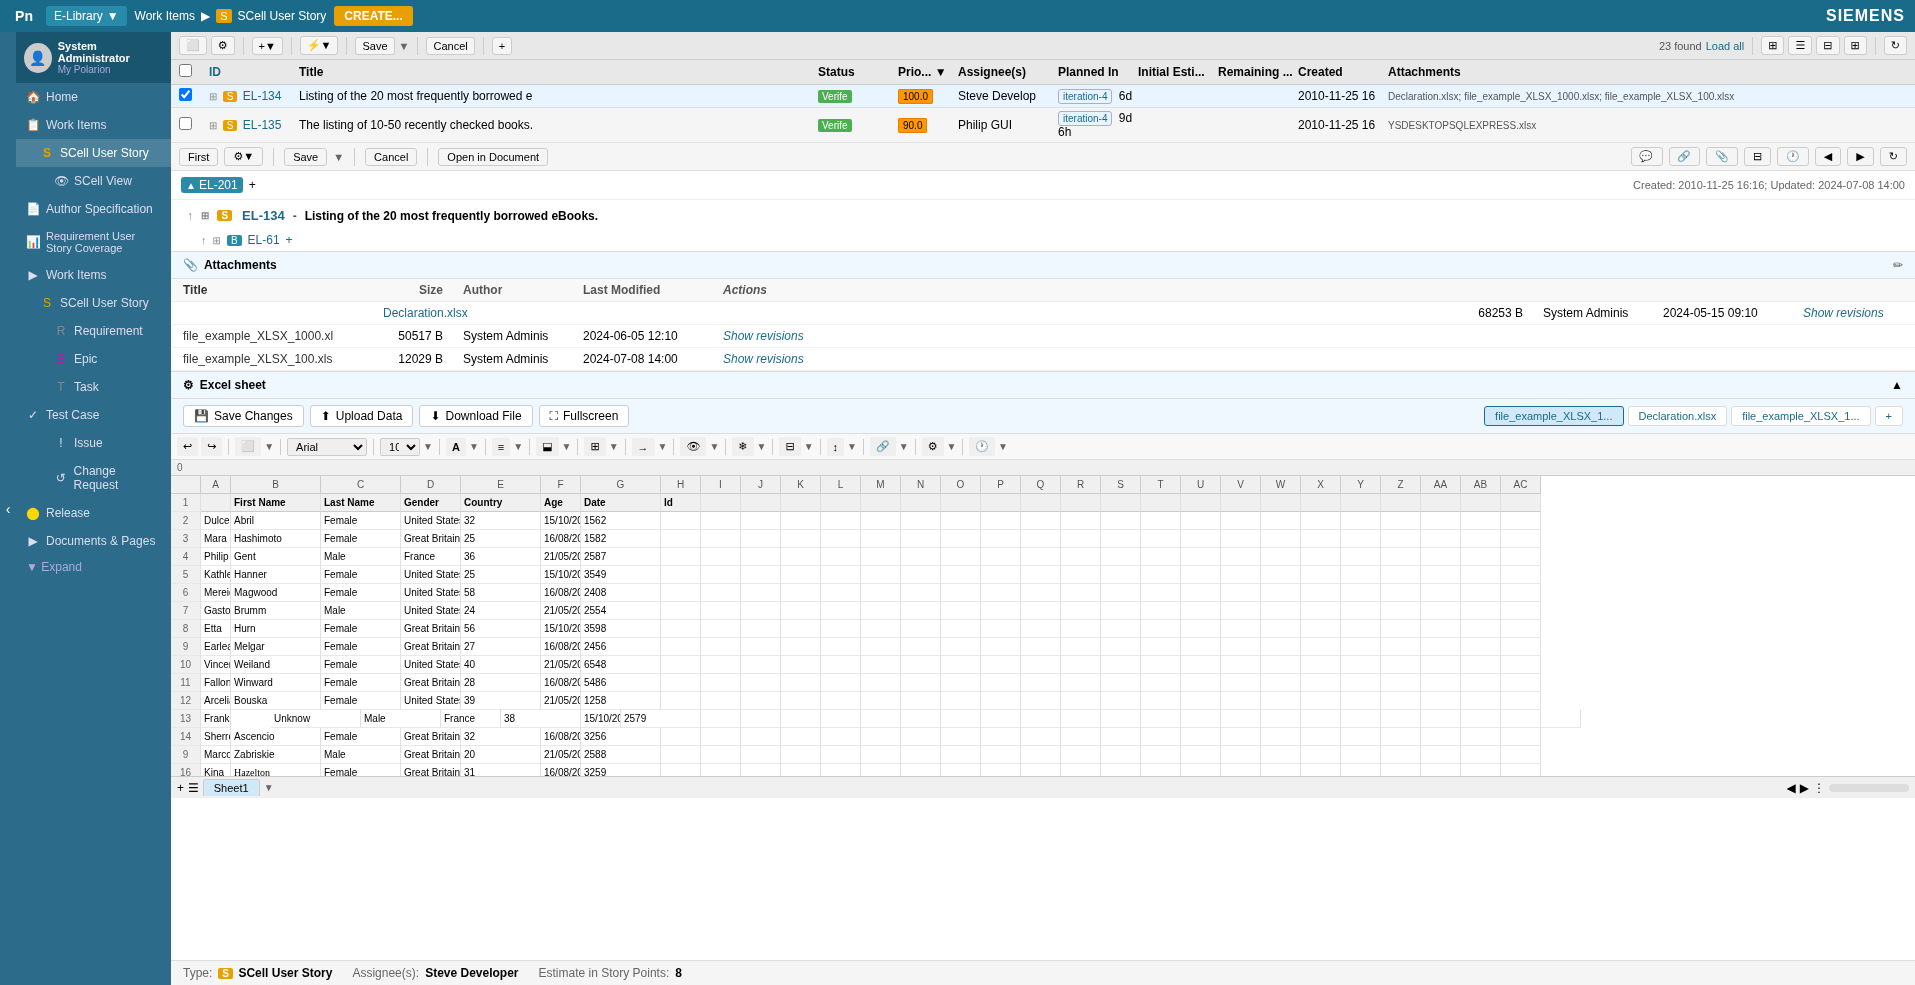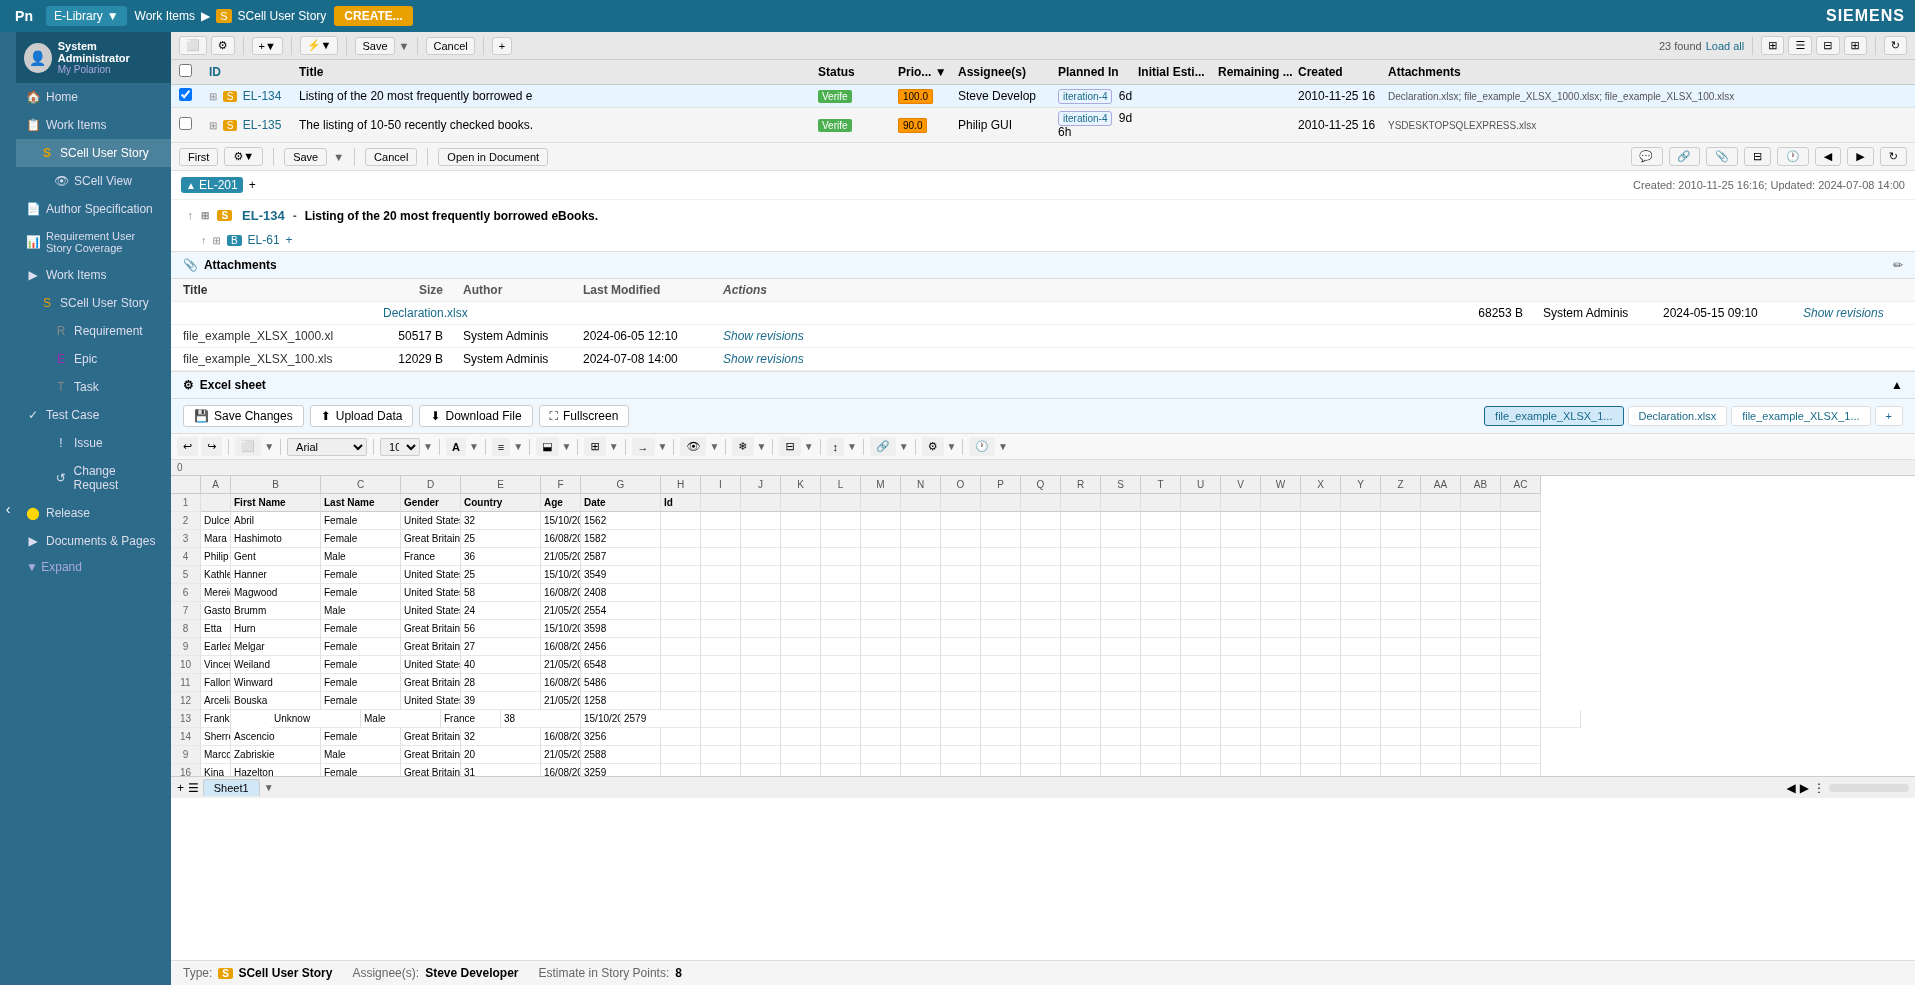--- a/index.html
+++ b/index.html
@@ -1143,7 +1143,7 @@
             <div class="cell-row">
               <div class="cell row-num" style="min-width: 30px; max-width: 30px;">16</div>
               <div class="cell " style="min-width: 30px; max-width: 30px;">Kina</div>
-              <div class="cell " style="min-width: 90px; max-width: 90px;">Hazelton</div>
+              <div class="cell " style="min-width: 90px; max-width: 90px; font-family: Liberation Serif, serif;">Hazelton</div>
               <div class="cell " style="min-width: 80px; max-width: 80px;">Female</div>
               <div class="cell " style="min-width: 60px; max-width: 60px;">Great Britain</div>
               <div class="cell " style="min-width: 80px; max-width: 80px;">31</div>

